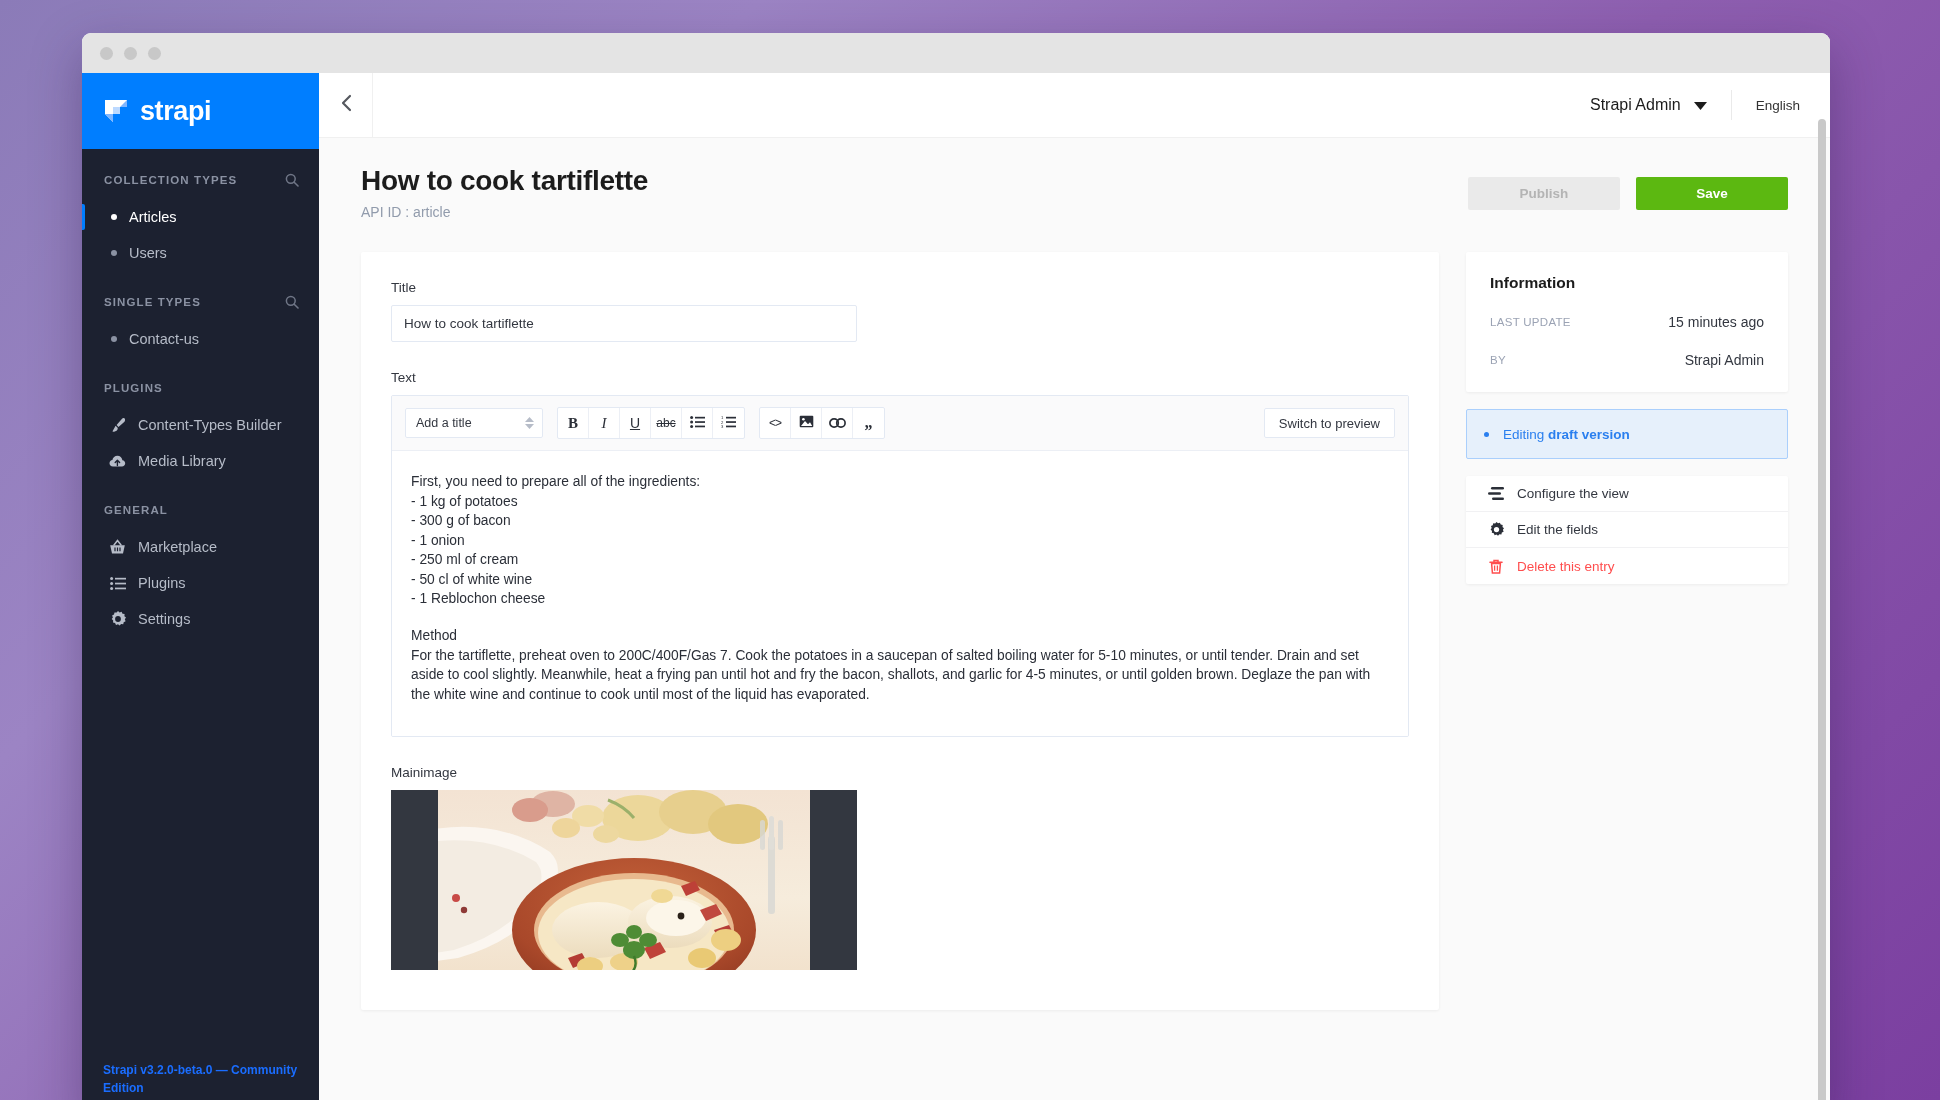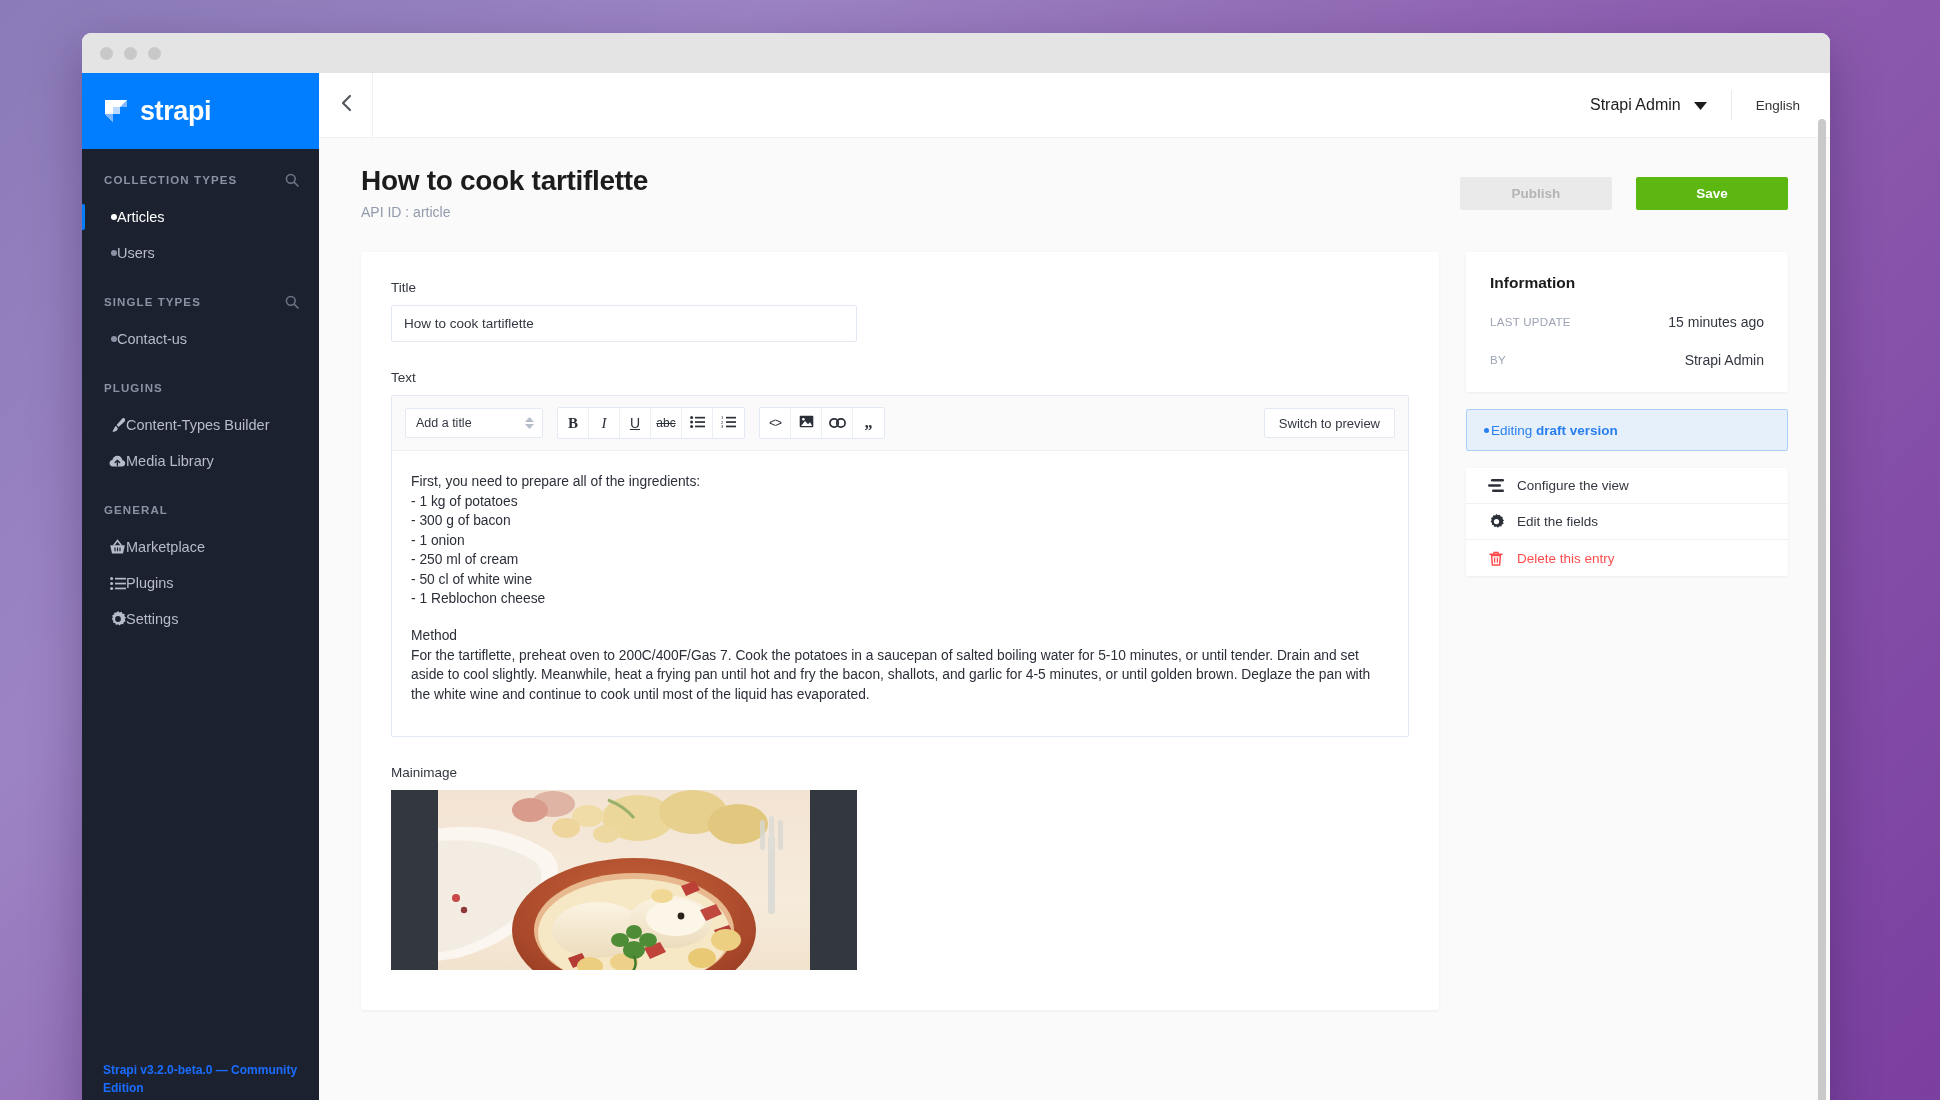--- a/index.html
+++ b/index.html
@@ -119,7 +119,7 @@
   #page-head { display: flex; align-items: flex-start; }
   #page-title { font-size: 28px; font-weight: 700; color: #1c1c1c; letter-spacing: -.3px; }
   #api-id { font-size: 14px; color: #919bac; margin-top: 7px; }
-  #head-actions { margin-left: auto; display: flex; gap: 24px; padding-top: 12px; }
+  #head-actions { margin-left: auto; display: flex; gap: 16px; padding-top: 12px; }
   .btn {
     height: 33px; min-width: 152px; border-radius: 2px;
     font-size: 13.5px; font-weight: 700; border: none; cursor: pointer;

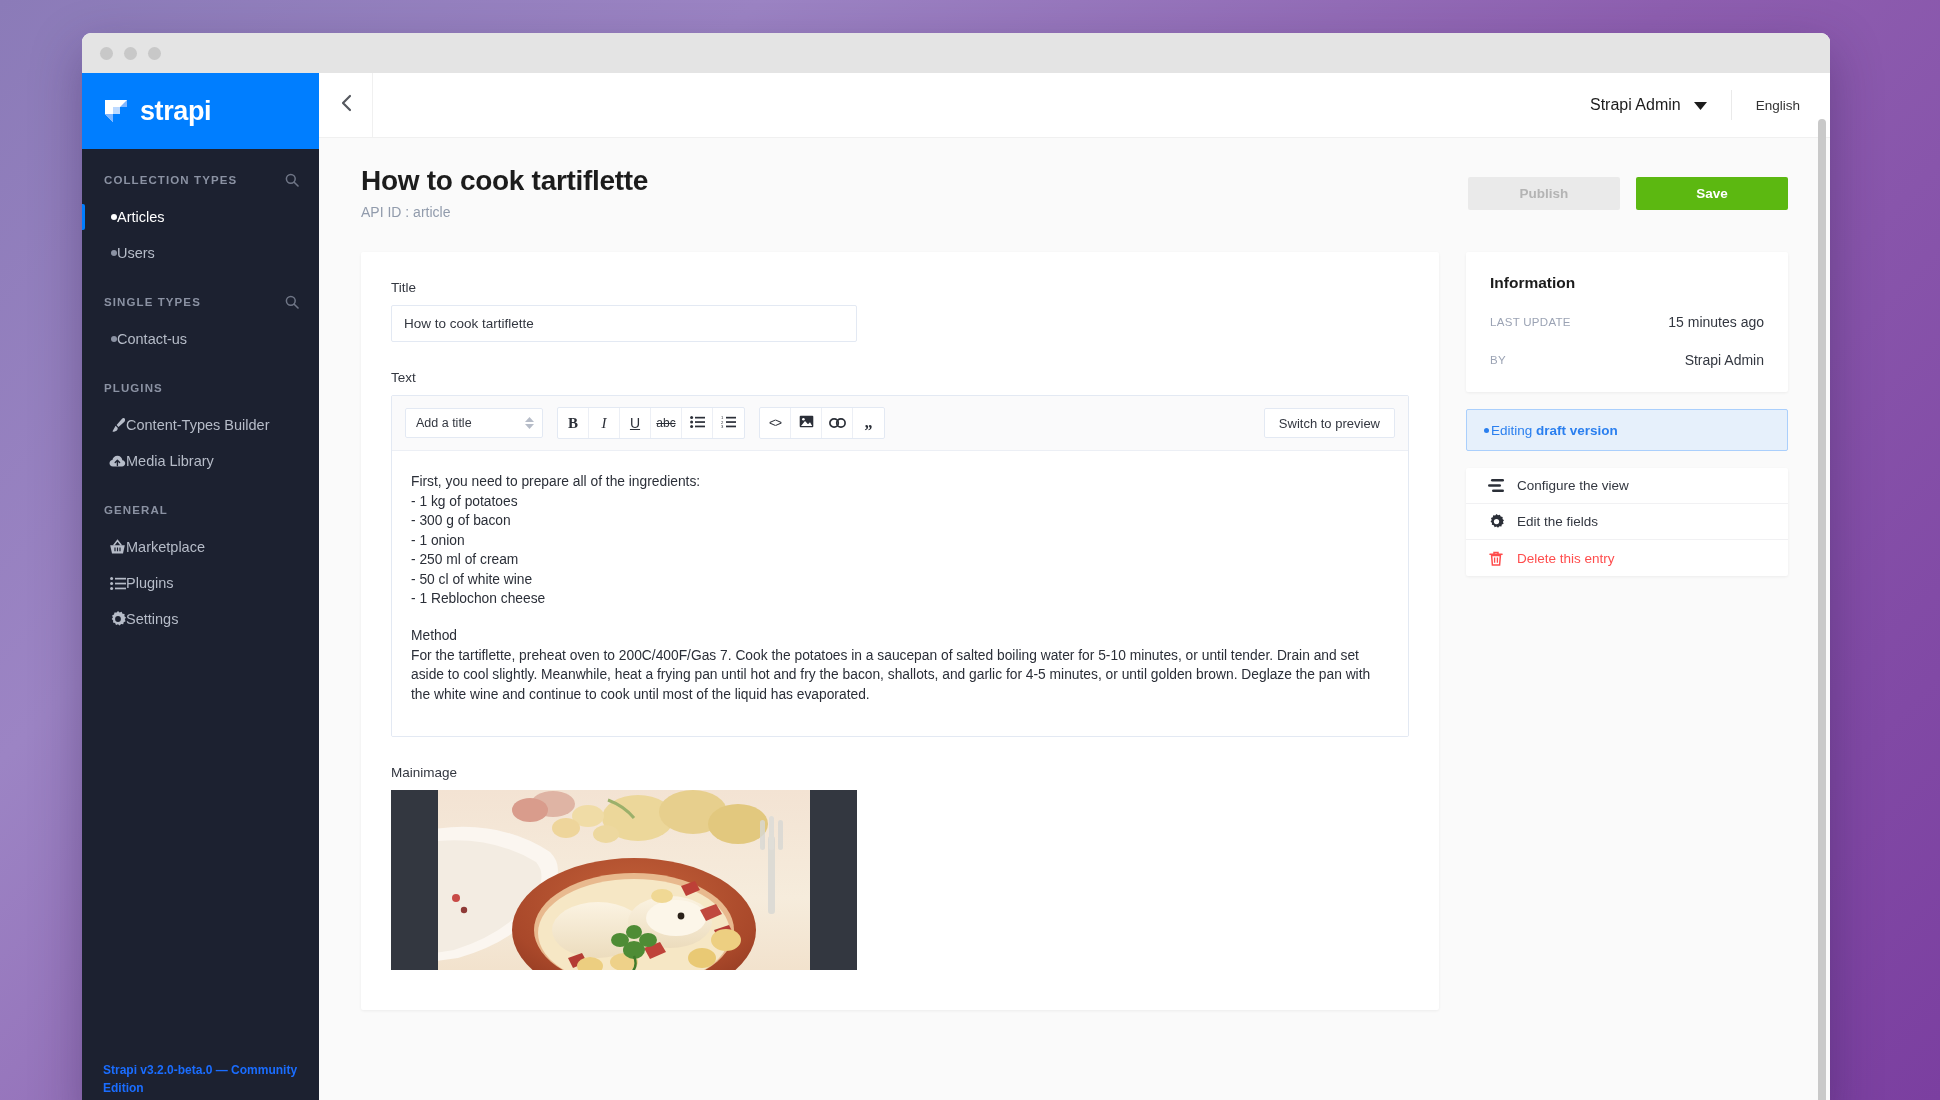--- a/index.html
+++ b/index.html
@@ -63,7 +63,7 @@
   .nav-section .sec-search { cursor: pointer; opacity: .75; display:flex; }
 
   .nav-item {
-    display: flex; align-items: center; 
+    display: flex; align-items: center; gap: 12px;
     height: 36px; padding-left: 27px;
     color: #b6bcc8; font-size: 14.5px;
     position: relative; cursor: pointer;

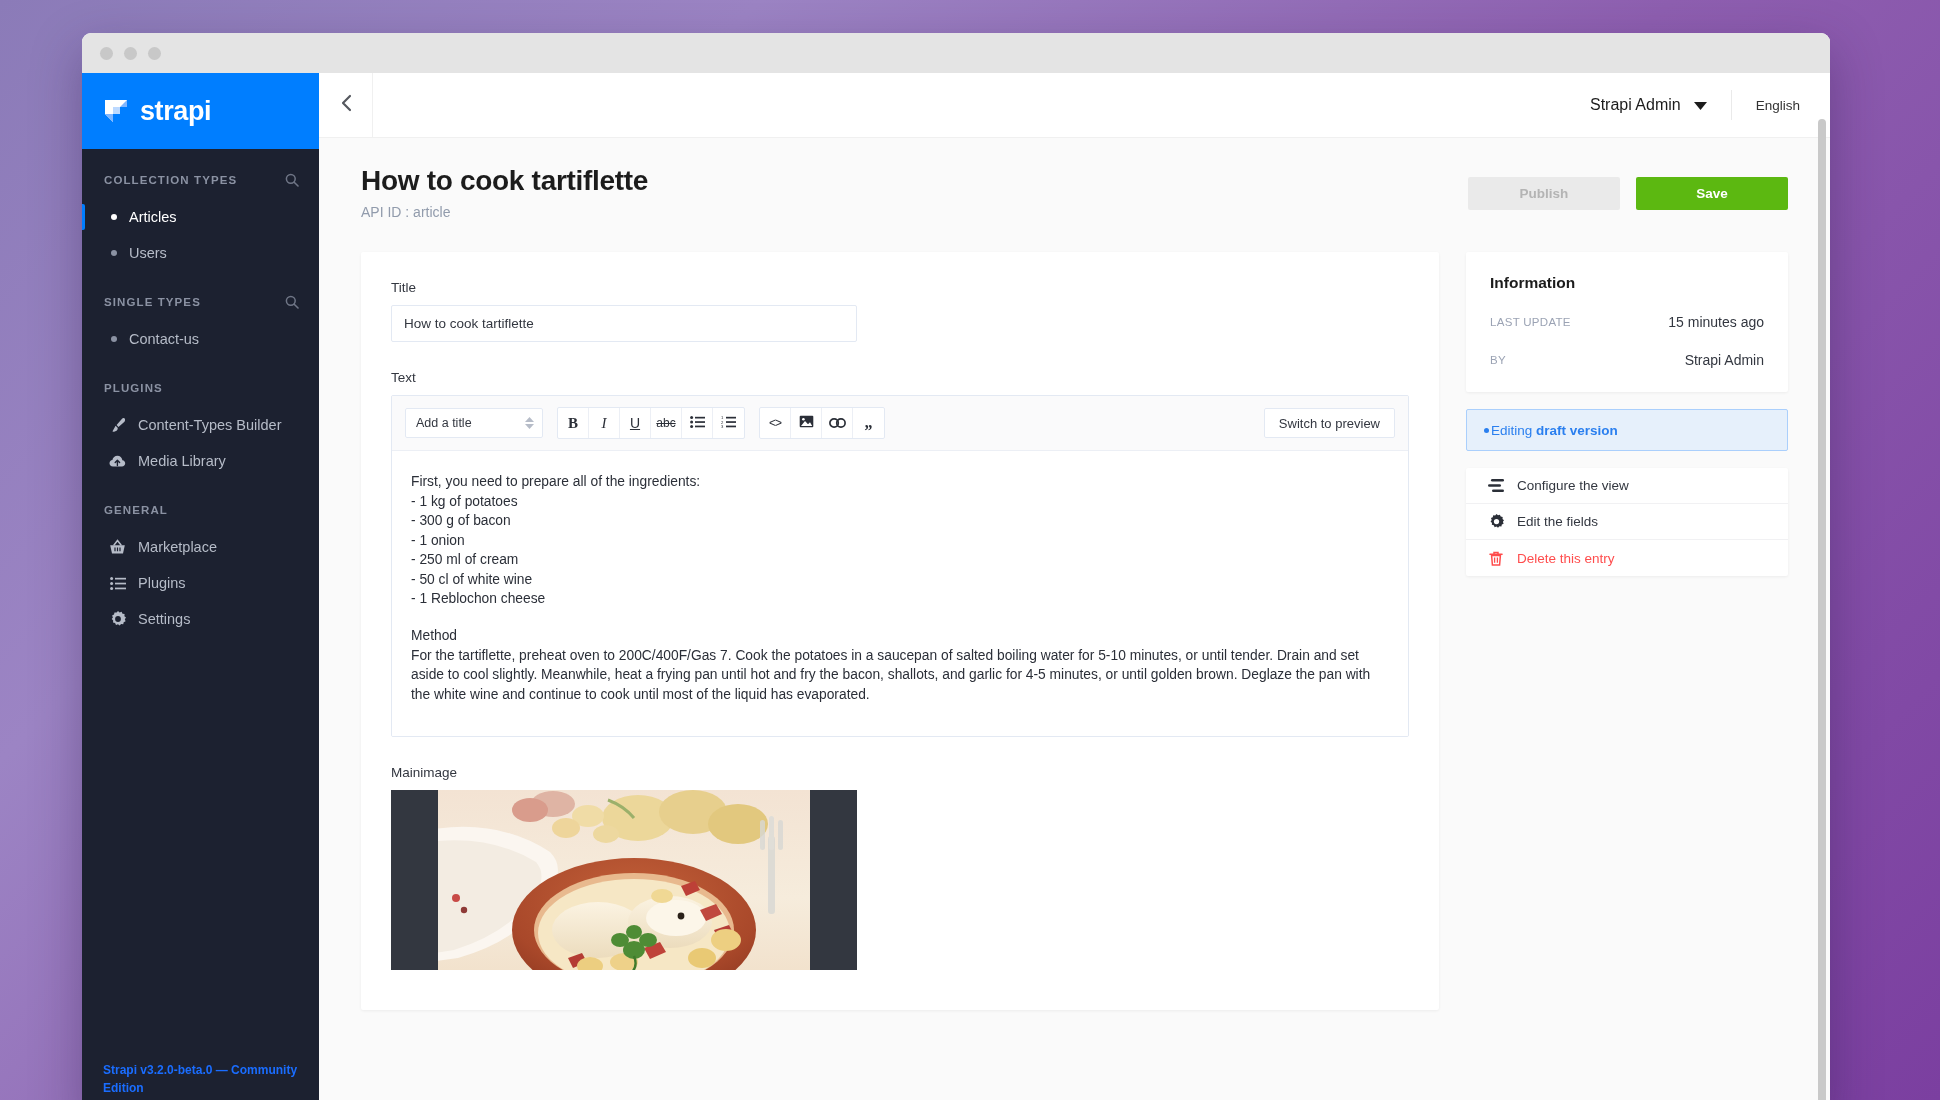--- a/index.html
+++ b/index.html
@@ -204,7 +204,7 @@
 
   #draft-badge {
     background: #e6f0fb; border: 1px solid #aacffc; border-radius: 2px;
-    height: 42px; display: flex; align-items: center; gap: 2px; padding-left: 17px;
+    height: 50px; display: flex; align-items: center; gap: 14px; padding-left: 17px;
     font-size: 13.5px; color: #2a7fef; cursor: pointer;
   }
   #draft-badge .dotb { width: 5px; height: 5px; border-radius: 50%; background: #2a7fef; flex:none; }

